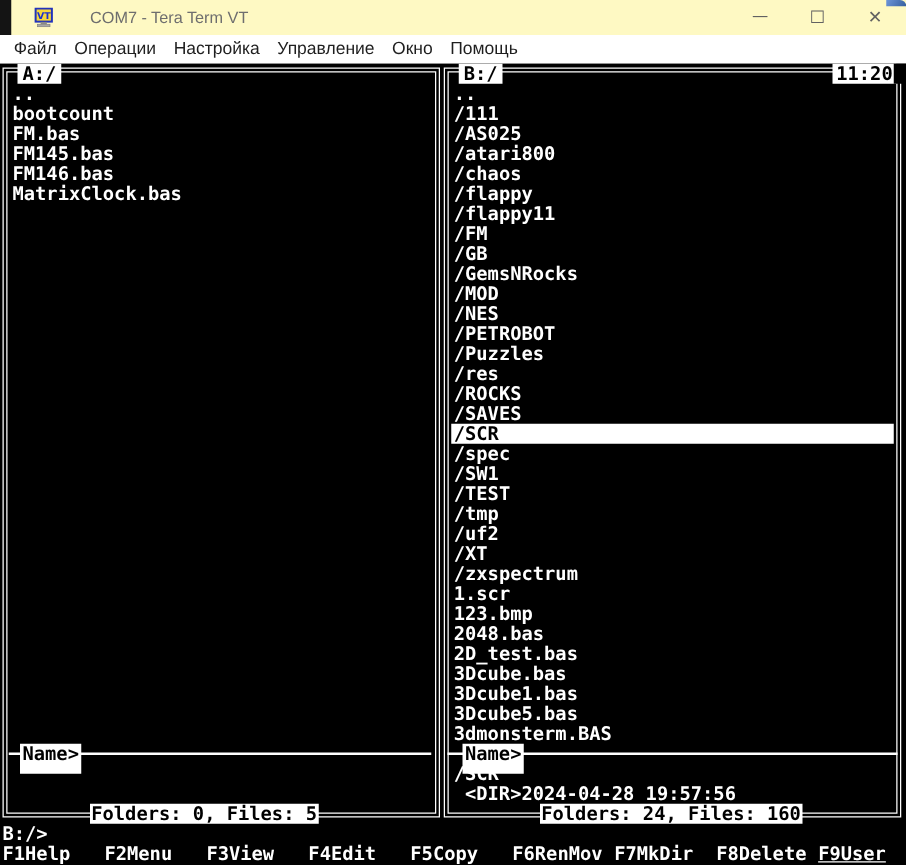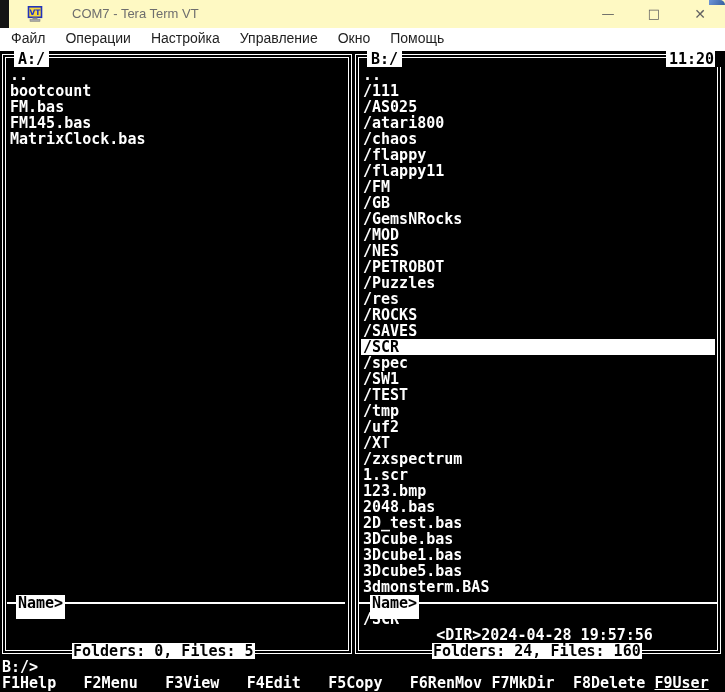--- a/index.html
+++ b/index.html
@@ -20,7 +20,7 @@
   .winbtn.close{font-size:14px;}
 
   .menubar{position:absolute;left:0;top:28px;width:725px;height:23px;background:#ffffff;
-           display:flex;padding-left:4px;gap:6px;}
+           display:flex;padding-left:4px;}
   .menu-item{padding:0 7px;line-height:21px;font-size:14px;color:#1f1f1f;}
 
   

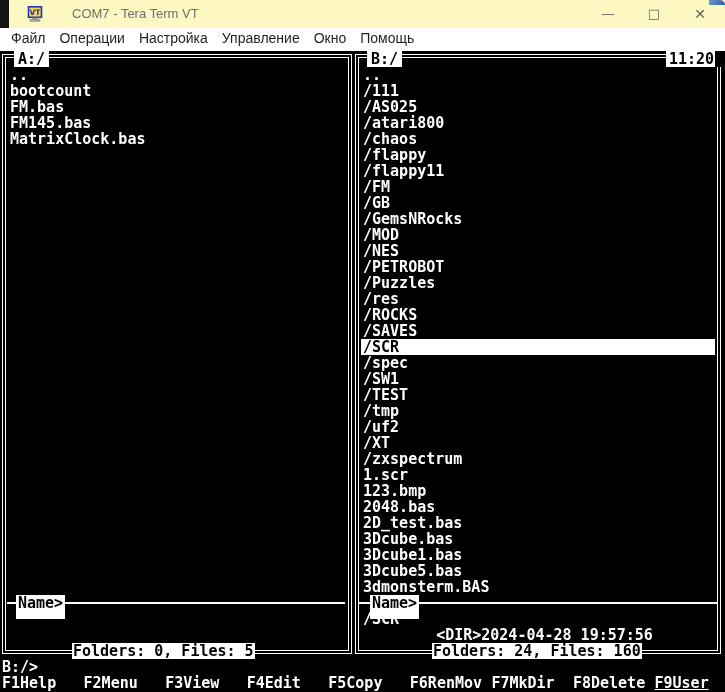--- a/index.html
+++ b/index.html
@@ -113,6 +113,7 @@
       <div class="entry">bootcount</div>
       <div class="entry">FM.bas</div>
       <div class="entry">FM145.bas</div>
+      <div class="entry">FM146.bas</div>
       <div class="entry">MatrixClock.bas</div>
     </div>
   <div class="entries entries-right" id="right-entries">

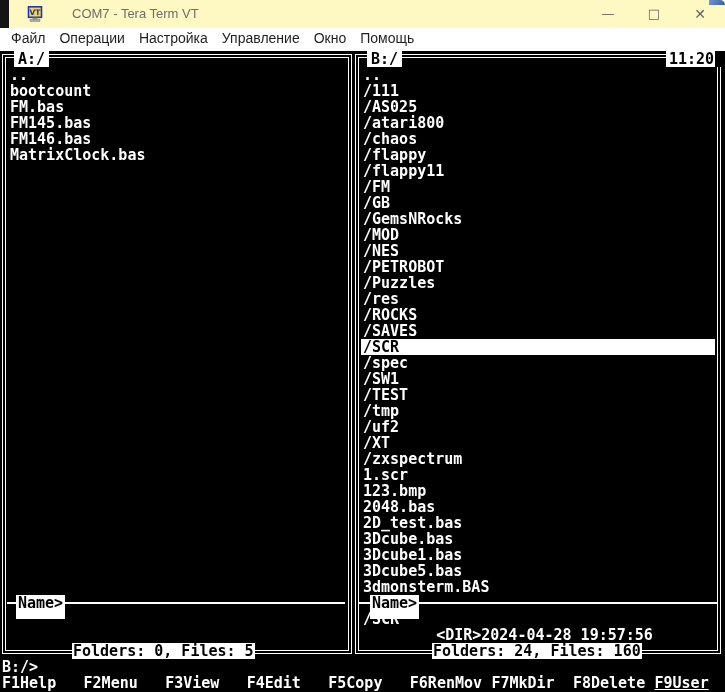--- a/index.html
+++ b/index.html
@@ -56,7 +56,7 @@
 
   .info-name{position:absolute;left:361px;top:560px;width:354px;height:16px;line-height:16px;padding-left:2px;}
   .info-row{position:absolute;left:361px;top:576px;width:356px;height:16px;line-height:16px;
-            display:flex;justify-content:center;}
+            display:flex;justify-content:flex-start;}
   .info-type{margin-left:11px;}
 
   .pstatus{position:absolute;top:592px;height:16px;line-height:16px;padding:0 1px;}

